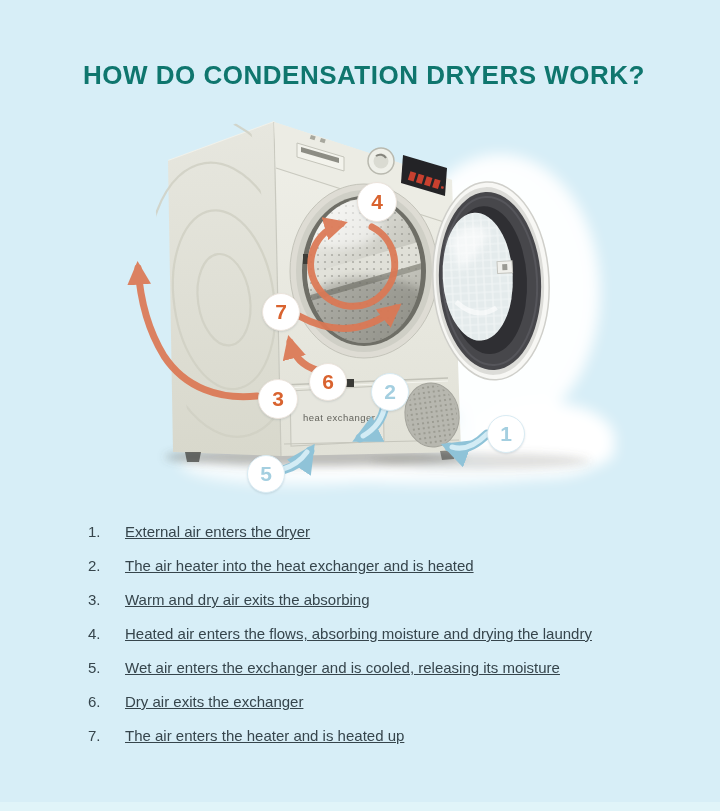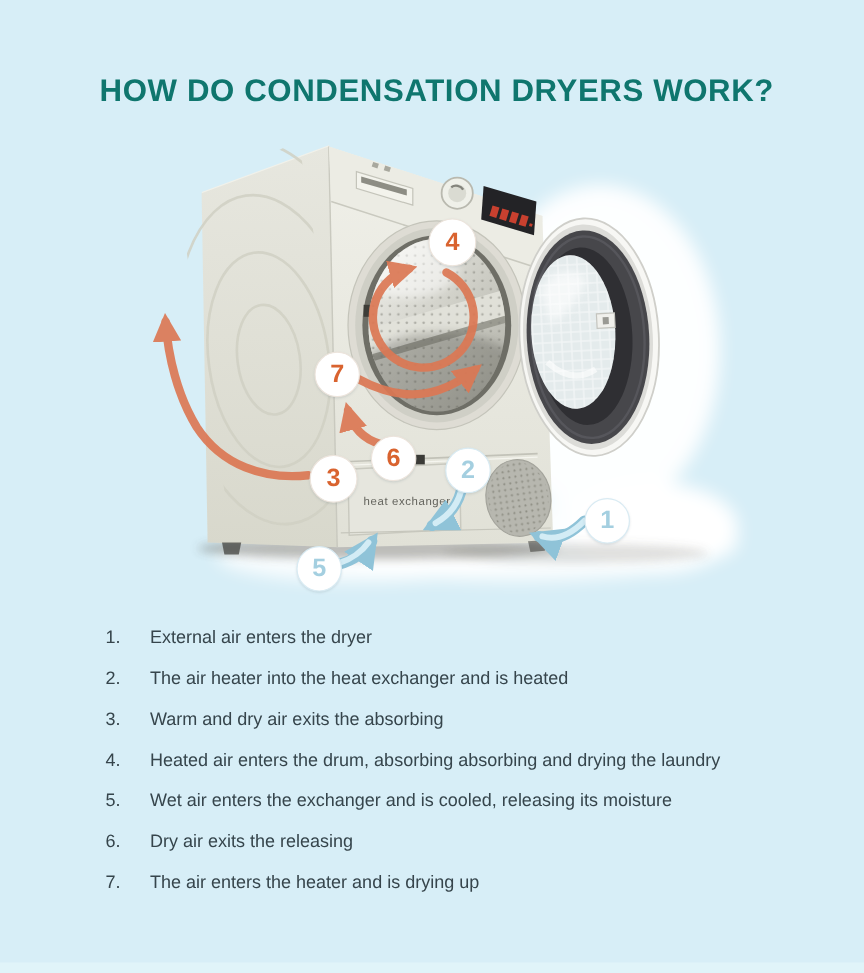--- a/index.html
+++ b/index.html
@@ -46,7 +46,7 @@
   }
   .step{display:flex;align-items:flex-start;margin-bottom:16px;line-height:18px;}
   .step .num{width:37px;flex:0 0 37px;}
-  .step .txt{flex:1;}
+  .step .txt{flex:1;text-decoration:underline;}
   .he-label{
     font-family:"Liberation Sans", sans-serif;
     font-size:9.5px;letter-spacing:.5px;fill:#63635c;

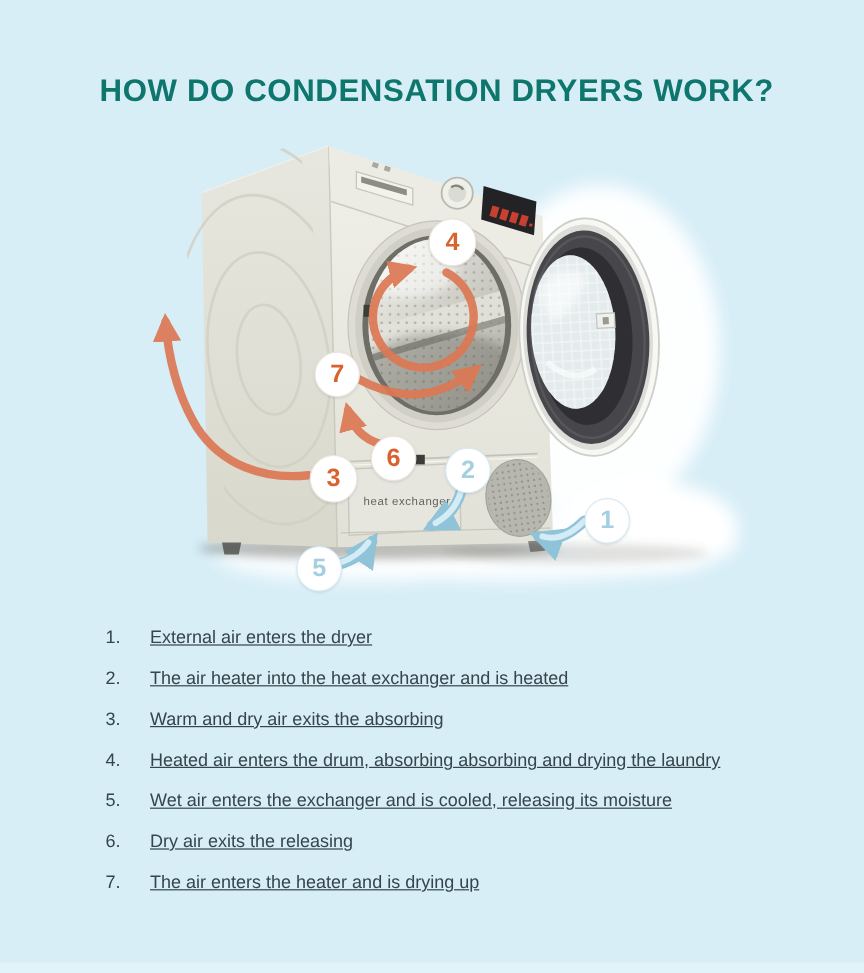--- a/index.html
+++ b/index.html
@@ -253,7 +253,7 @@
       </div>
     <div class="step">
         <span class="num">4.</span>
-        <span class="txt">Heated air enters the drum, absorbing absorbing and drying the laundry</span>
+        <span class="txt">Heated air enters the flows, absorbing moisture and drying the laundry</span>
       </div>
     <div class="step">
         <span class="num">5.</span>

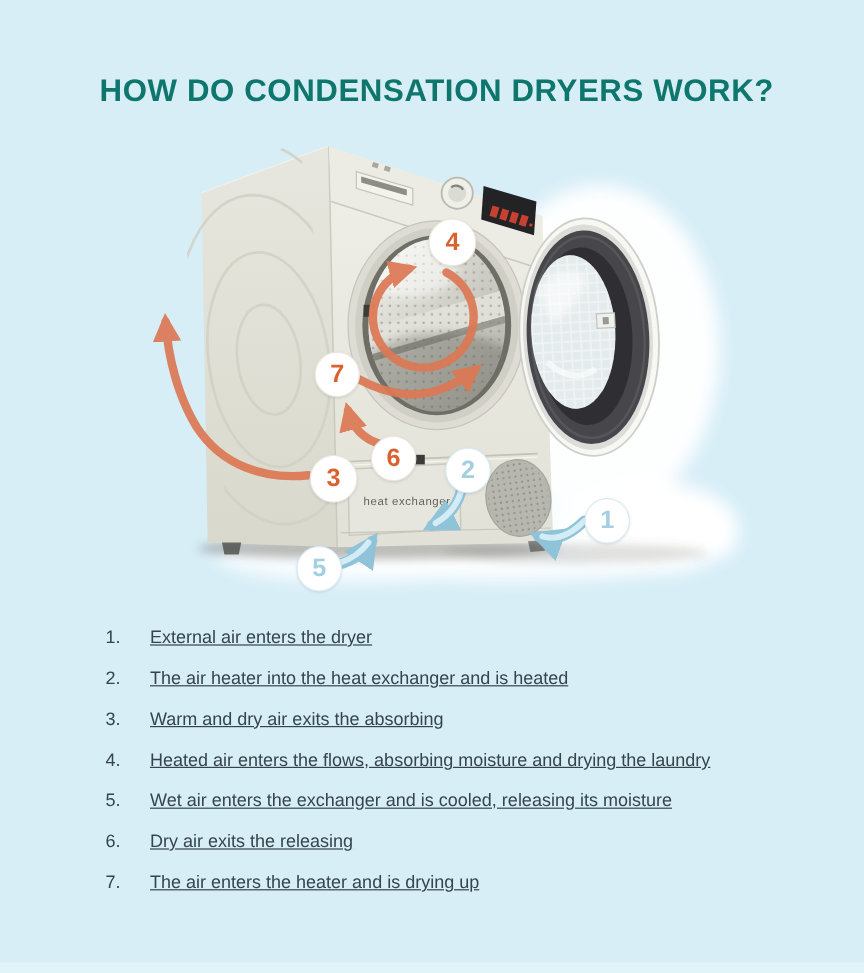--- a/index.html
+++ b/index.html
@@ -261,7 +261,7 @@
       </div>
     <div class="step">
         <span class="num">6.</span>
-        <span class="txt">Dry air exits the releasing</span>
+        <span class="txt">Dry air exits the exchanger</span>
       </div>
     <div class="step">
         <span class="num">7.</span>

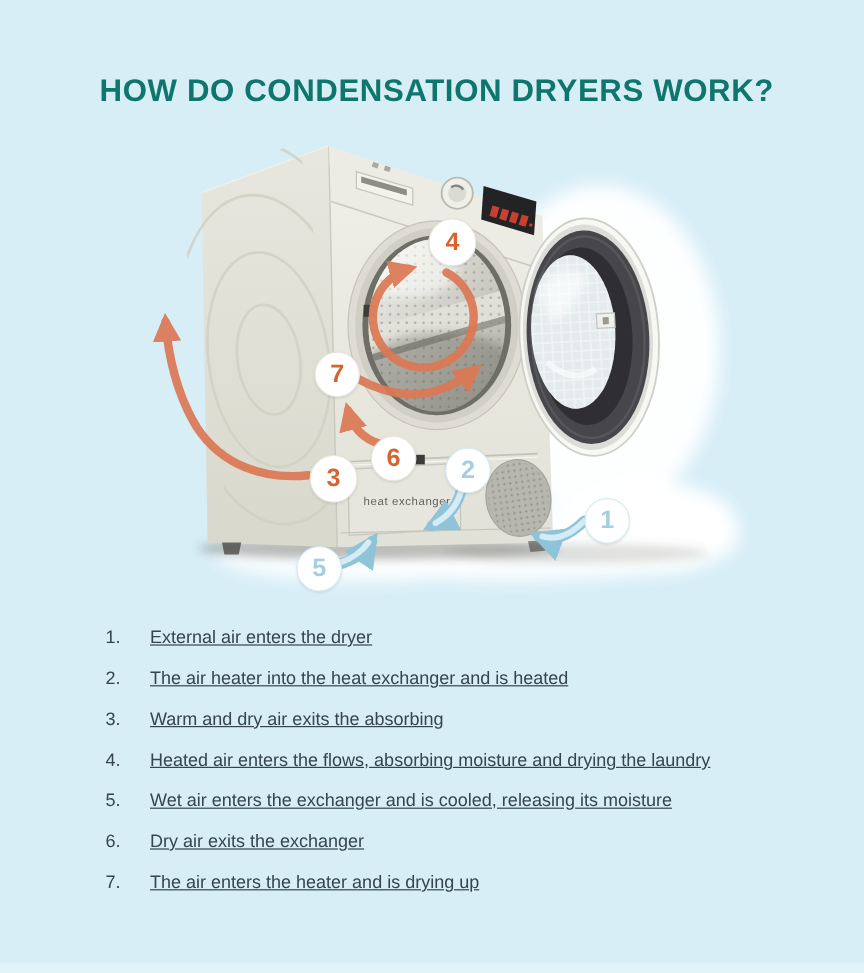--- a/index.html
+++ b/index.html
@@ -265,7 +265,7 @@
       </div>
     <div class="step">
         <span class="num">7.</span>
-        <span class="txt">The air enters the heater and is drying up</span>
+        <span class="txt">The air enters the heater and is heated up</span>
       </div>
   </div>
 

